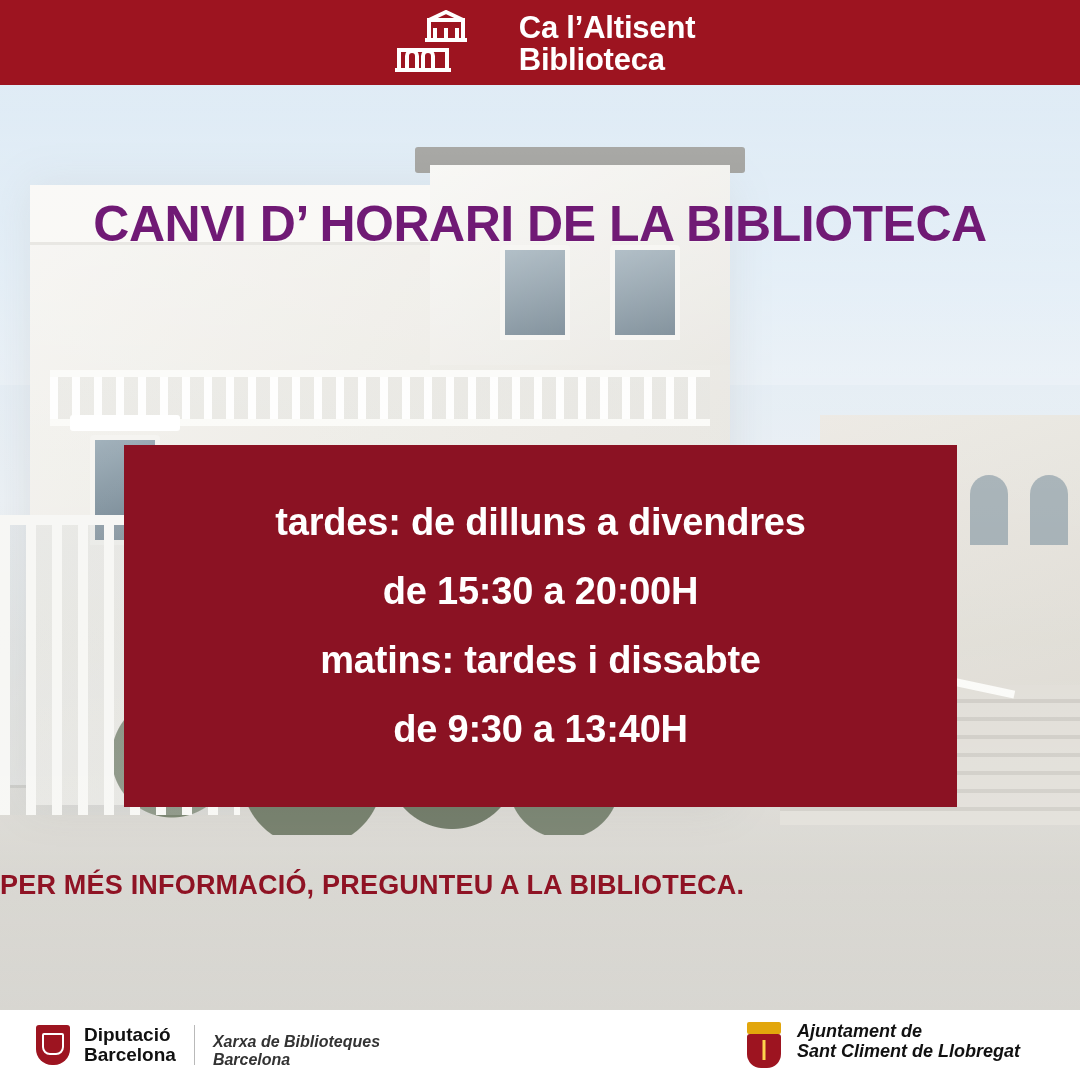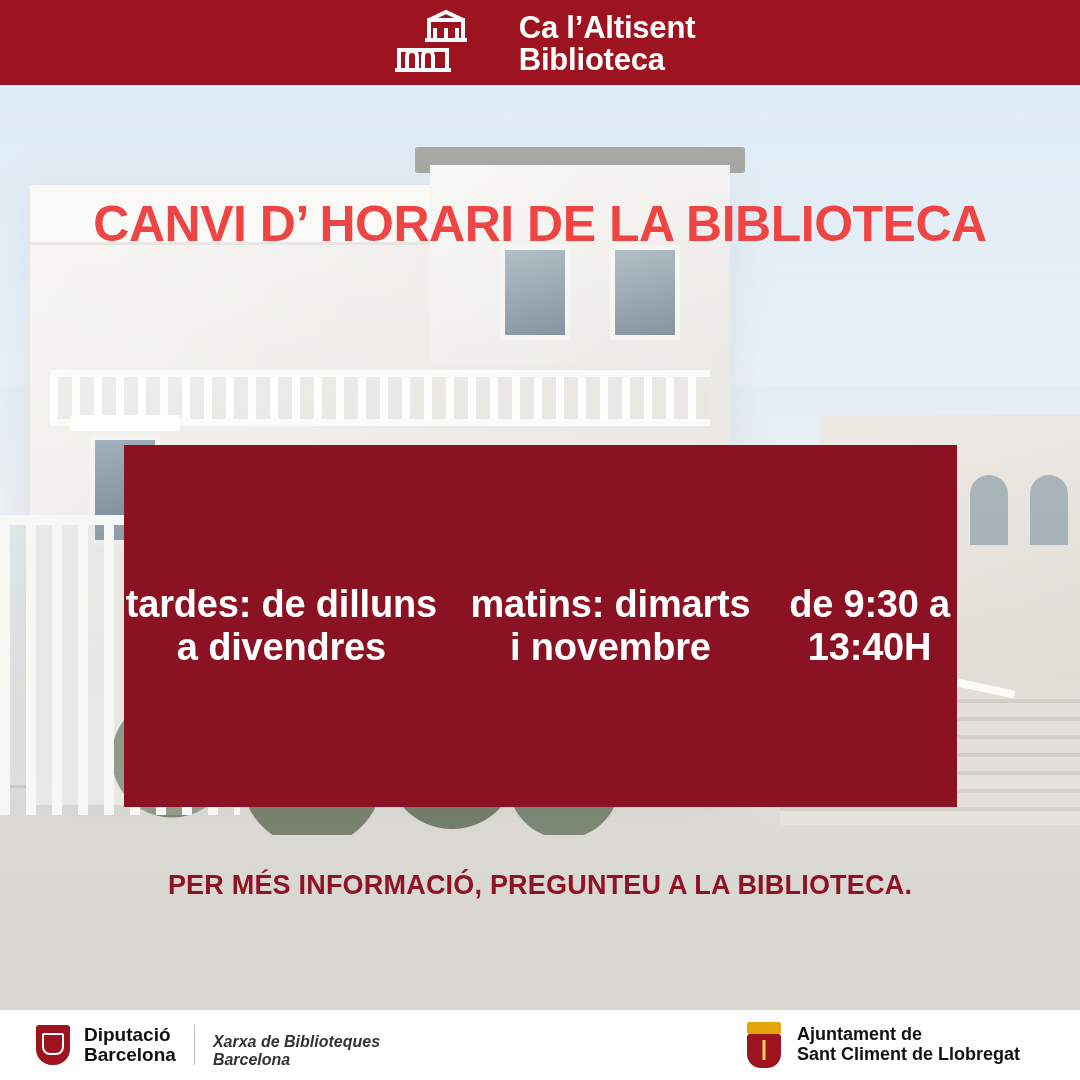--- a/index.html
+++ b/index.html
@@ -146,7 +146,7 @@
   .title {
     position: absolute; top: 110px; left: 0; width: 1080px;
     text-align: center;
-    color: #ef4444;
+    color: #701a75;
     font-size: 50px;
     font-weight: bold;
     letter-spacing: -0.5px;

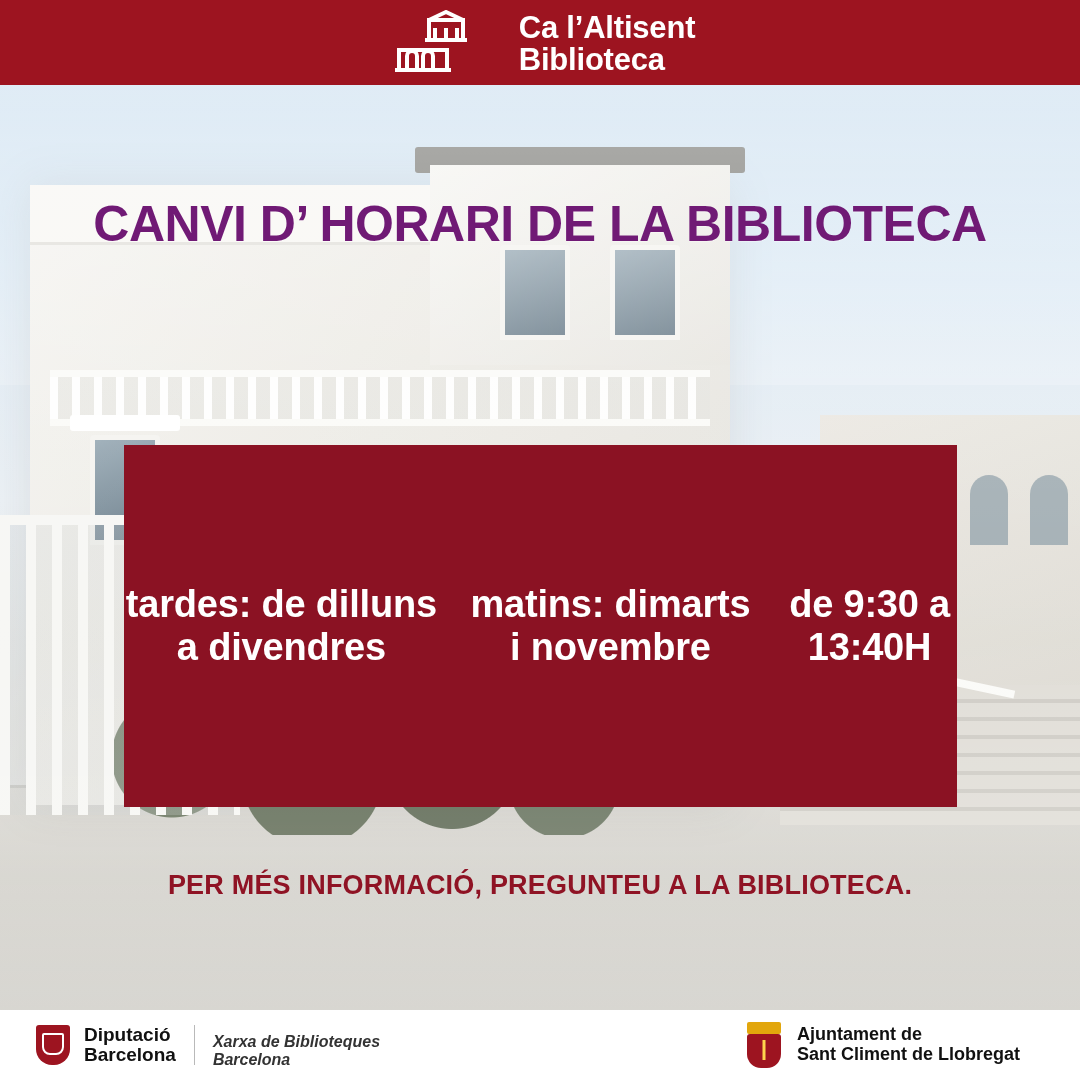--- a/index.html
+++ b/index.html
@@ -165,7 +165,7 @@
     position: absolute; top: 360px; left: 124px;
     width: 833px; height: 362px;
     background: #8b1223;
-    display: flex; flex-direction: row;
+    display: flex; flex-direction: column;
     align-items: center; justify-content: center;
     gap: 26px;
   }

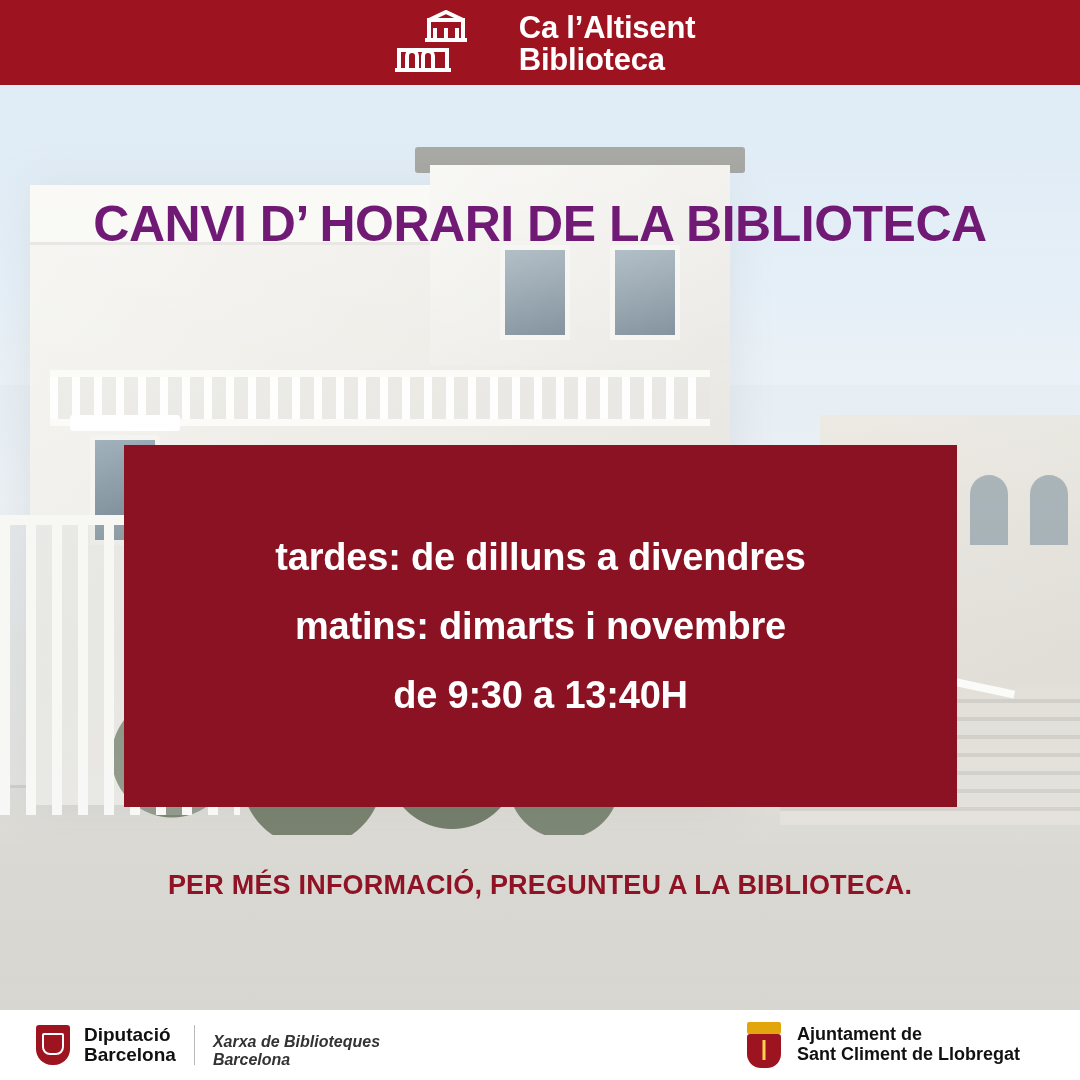--- a/index.html
+++ b/index.html
@@ -294,6 +294,7 @@
 
     <div class="hours-box">
       <div class="hours-line">tardes: de dilluns a divendres</div>
+      <div class="hours-line">de 15:30 a 20:00H</div>
       <div class="hours-line">matins: dimarts i novembre</div>
       <div class="hours-line">de 9:30 a 13:40H</div>
     </div>

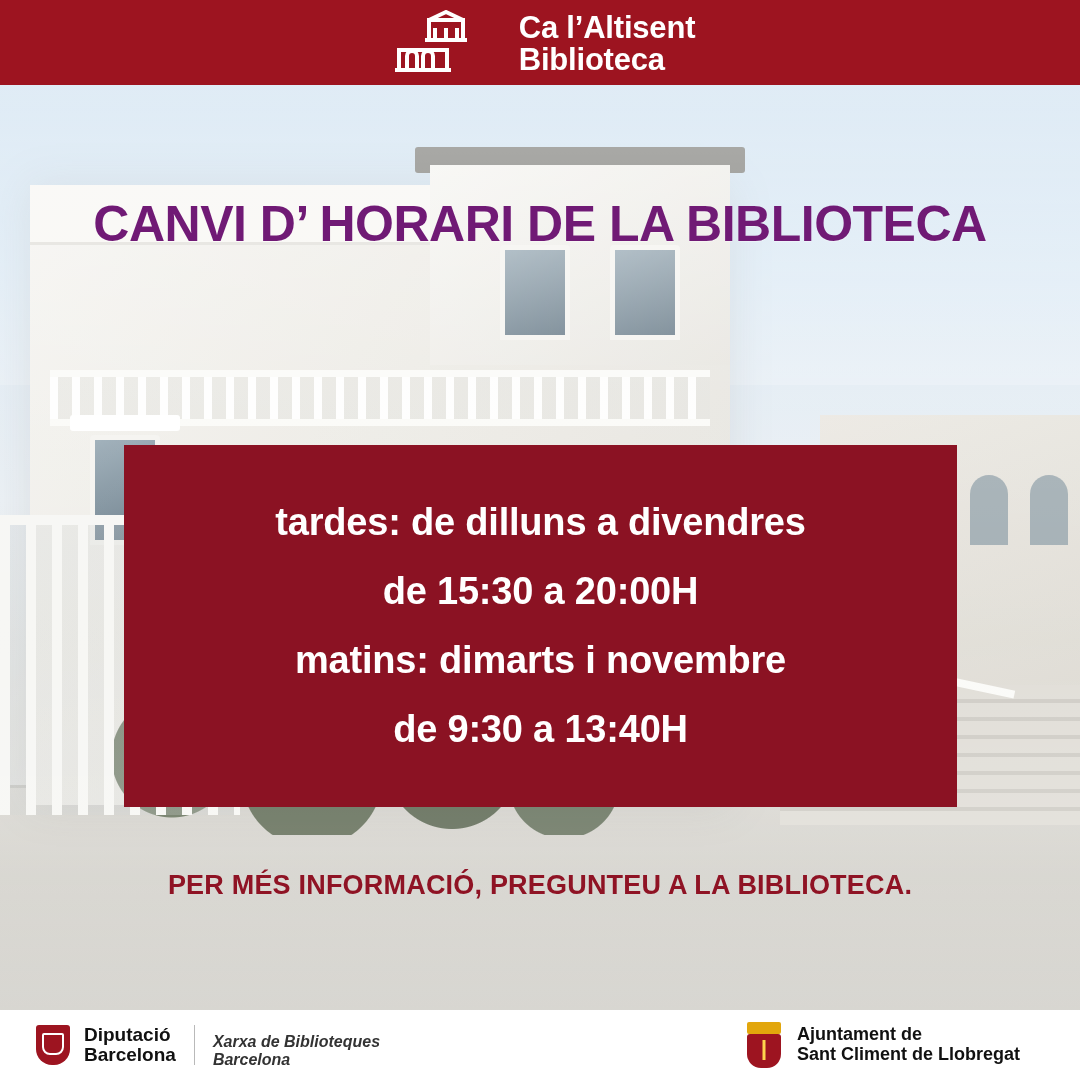--- a/index.html
+++ b/index.html
@@ -295,7 +295,7 @@
     <div class="hours-box">
       <div class="hours-line">tardes: de dilluns a divendres</div>
       <div class="hours-line">de 15:30 a 20:00H</div>
-      <div class="hours-line">matins: dimarts i novembre</div>
+      <div class="hours-line">matins: tardes i dissabte</div>
       <div class="hours-line">de 9:30 a 13:40H</div>
     </div>
 

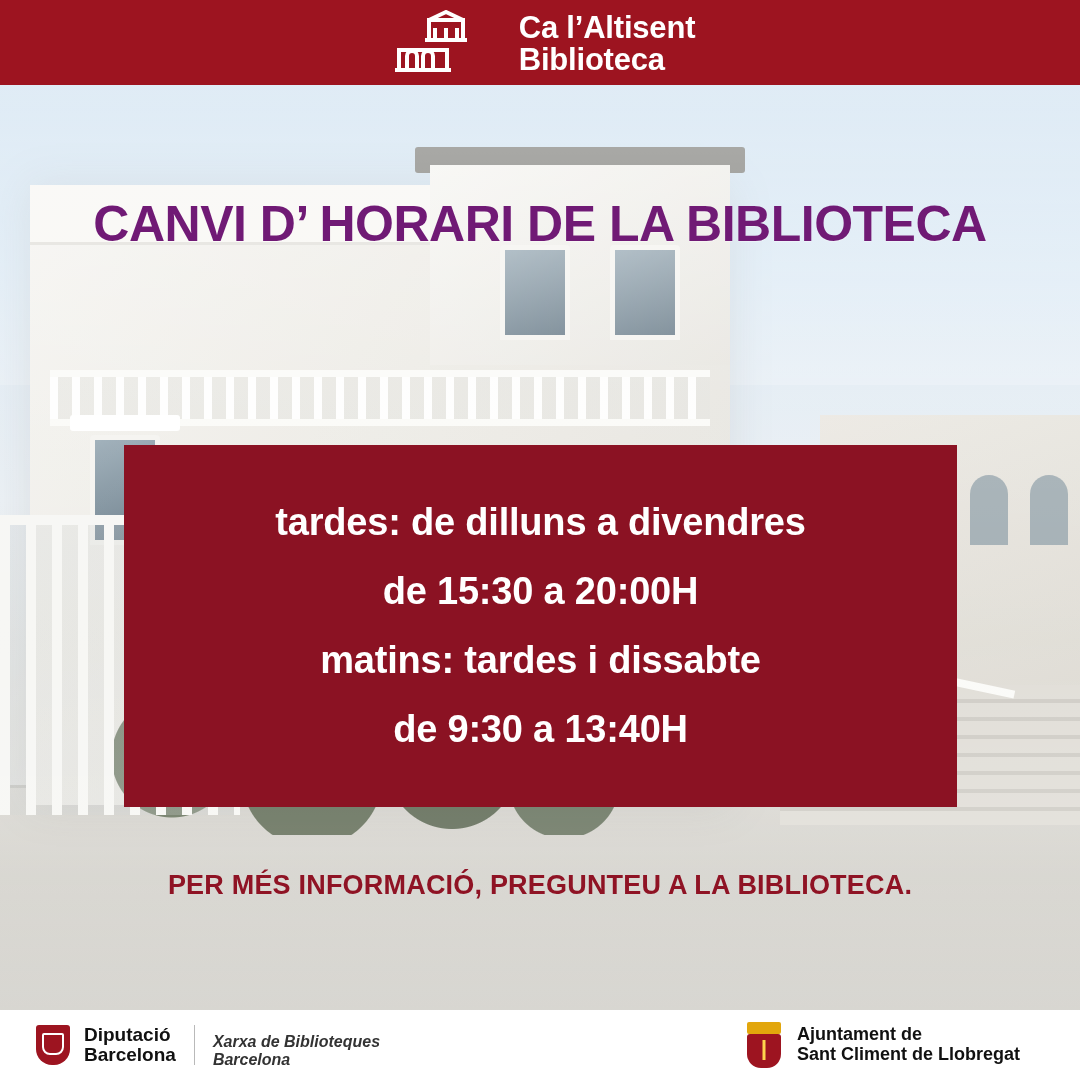--- a/index.html
+++ b/index.html
@@ -178,7 +178,7 @@
   }
   .footnote {
     position: absolute; top: 785px; left: 0; width: 1080px;
-    text-align: center;
+    text-align: left;
     color: #8f1324;
     font-size: 27px;
     font-weight: bold;

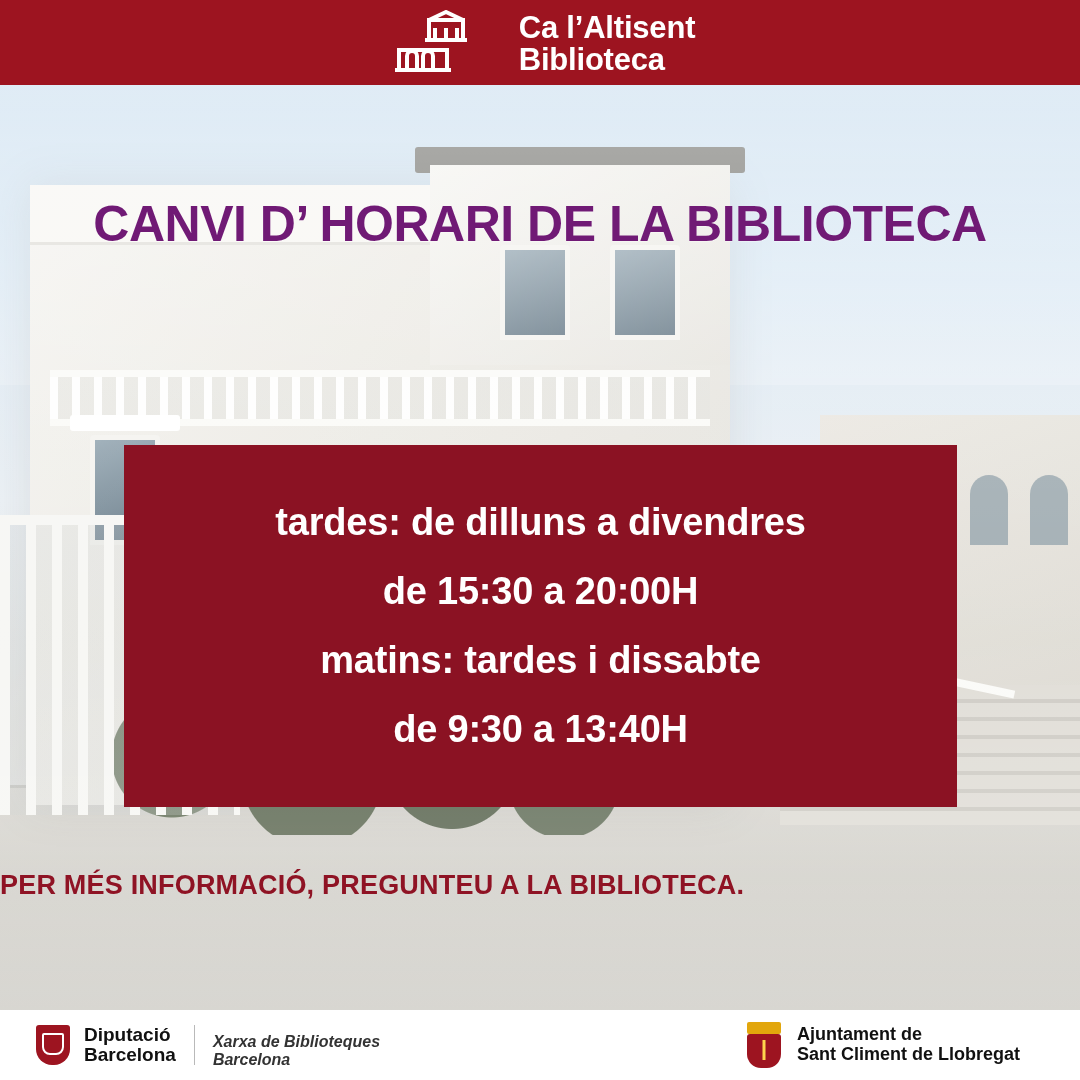--- a/index.html
+++ b/index.html
@@ -195,7 +195,7 @@
     gap: 44px;
   }
   .footer-left { display: flex; align-items: center; gap: 14px; margin-left: 36px; }
-  .footer-right { display: flex; align-items: center; gap: 12px; margin-left: auto; margin-right: 60px; }
+  .footer-right { display: flex; gap: 12px; margin-left: auto; margin-right: 60px; font-style: italic; }
 
   .shield {
     width: 34px; height: 40px;

